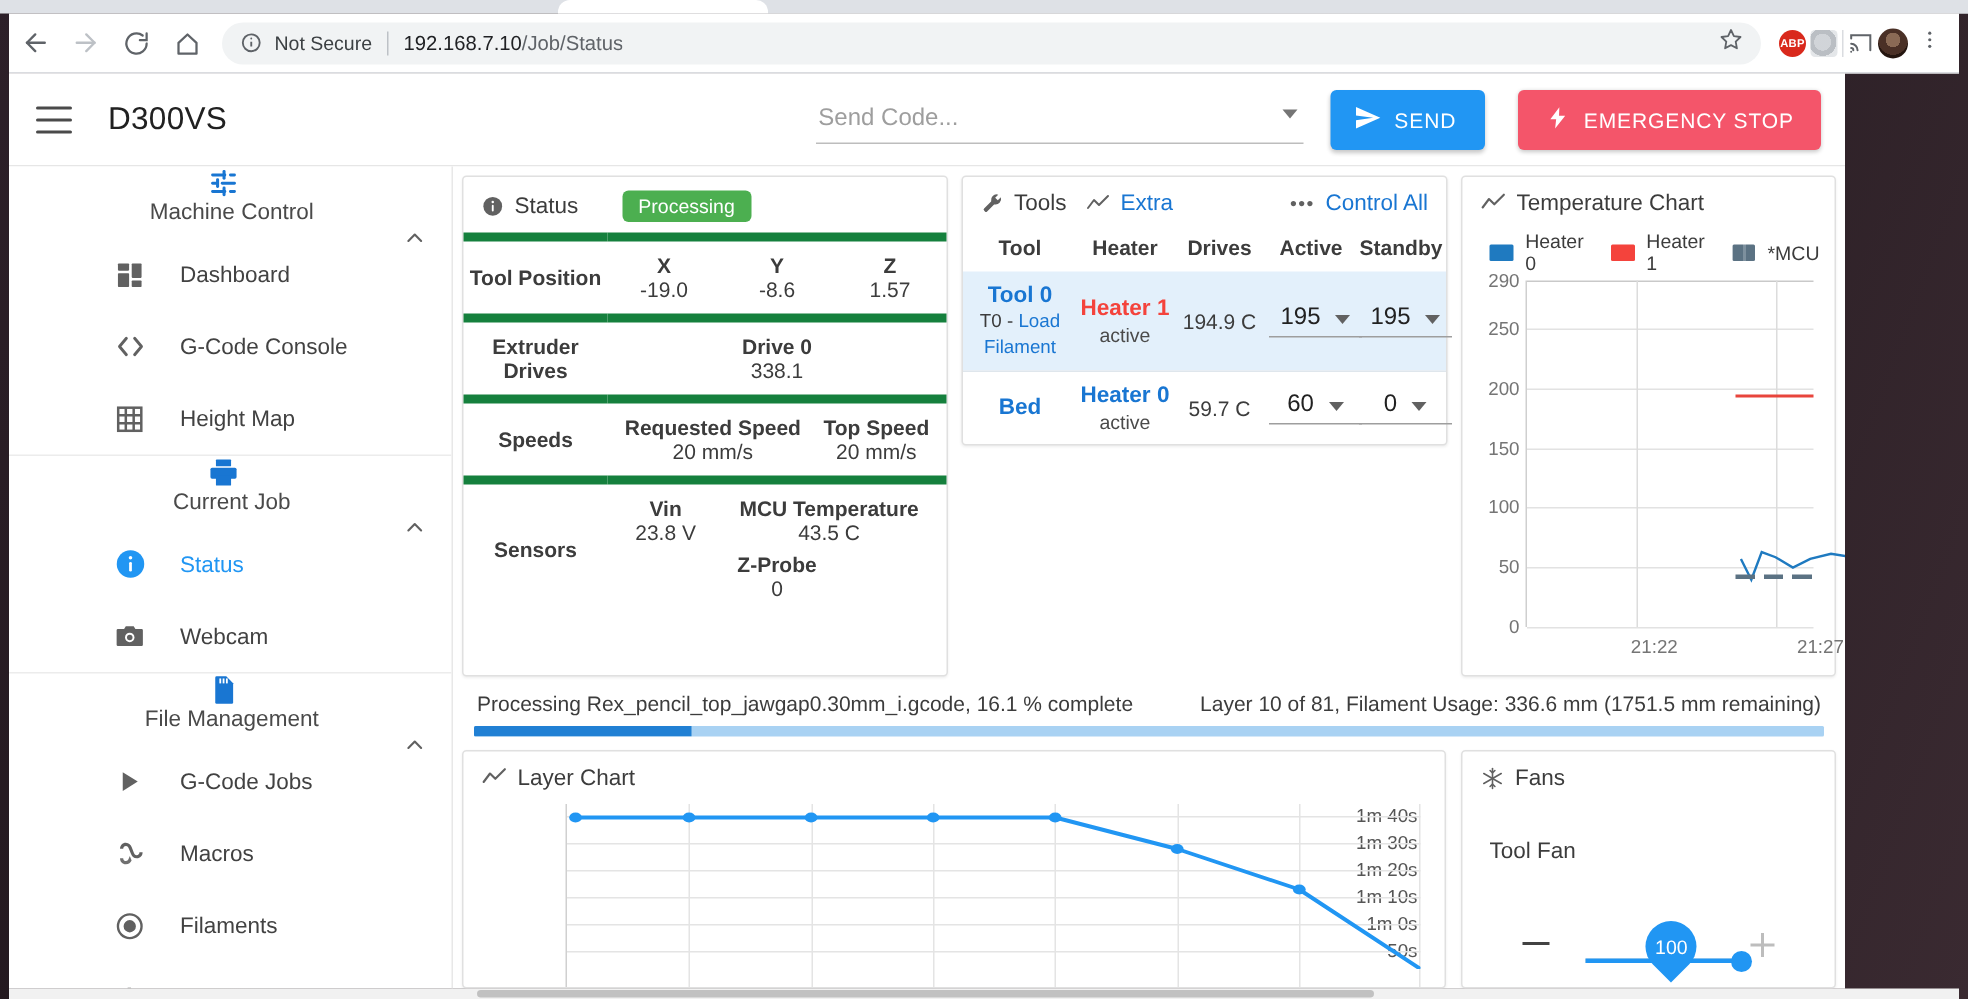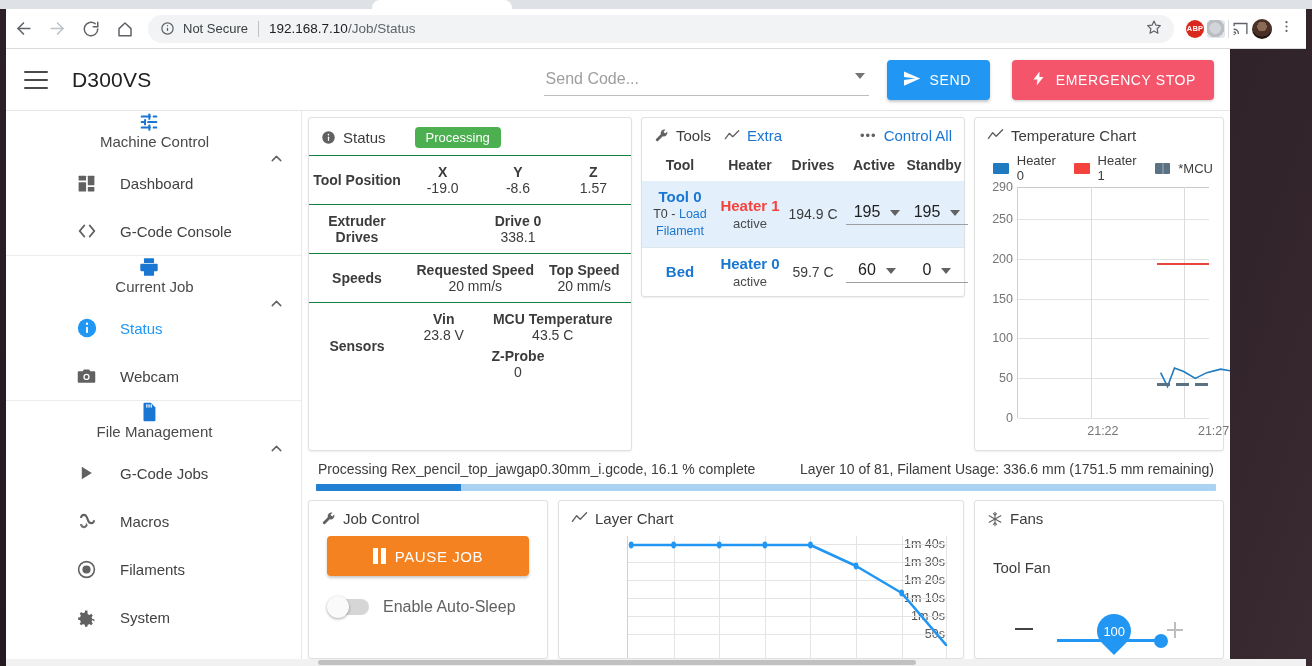--- a/index.html
+++ b/index.html
@@ -115,7 +115,7 @@
   .badge { background:#4caf50; color:#fff; font-size:13px; padding:3px 11px; border-radius:4px;
            margin-left:22px; }
   .stbl { width:100%; border-collapse:collapse; table-layout:fixed; }
-  .stbl td { border-top:1px solid #15803d; padding:8px 4px; text-align:center;
+  .stbl td { border-top:6px solid #15803d; padding:8px 4px; text-align:center;
              font-size:14px; color:#3c3c3c; vertical-align:middle; }
   .stbl td.lbl { font-weight:bold; width:96px; }
   .hdr { font-weight:bold; display:block; }

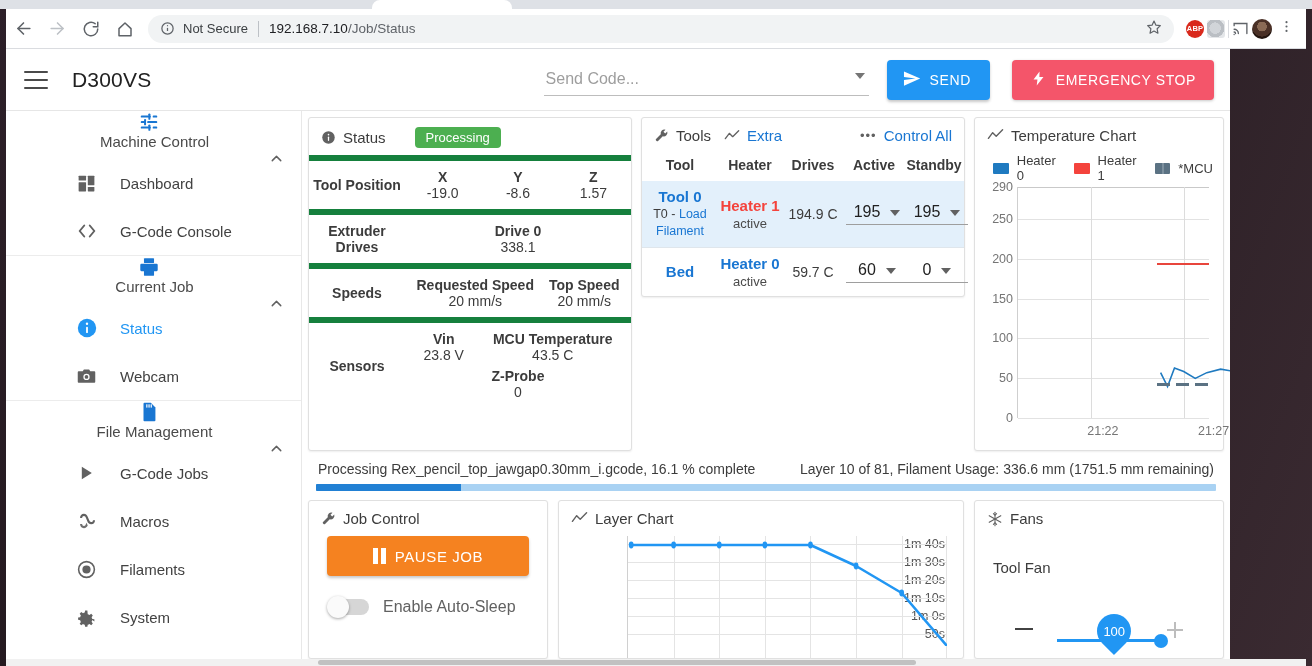--- a/index.html
+++ b/index.html
@@ -368,6 +368,18 @@
             </span>
             <span class="ilabel">G-Code Console</span>
           </div>
+          <div class="sb-item">
+            <span class="iicon">
+              <svg width="21" height="21" viewBox="0 0 24 24" fill="none" stroke="currentColor" stroke-width="1.9">
+                  <rect x="3.2" y="3.2" width="17.6" height="17.6"></rect>
+                  <line x1="9" y1="3.2" x2="9" y2="20.8"></line>
+                  <line x1="15" y1="3.2" x2="15" y2="20.8"></line>
+                  <line x1="3.2" y1="9" x2="20.8" y2="9"></line>
+                  <line x1="3.2" y1="15" x2="20.8" y2="15"></line>
+                </svg>
+            </span>
+            <span class="ilabel">Height Map</span>
+          </div>
         </div>
 
         <div class="sb-group">

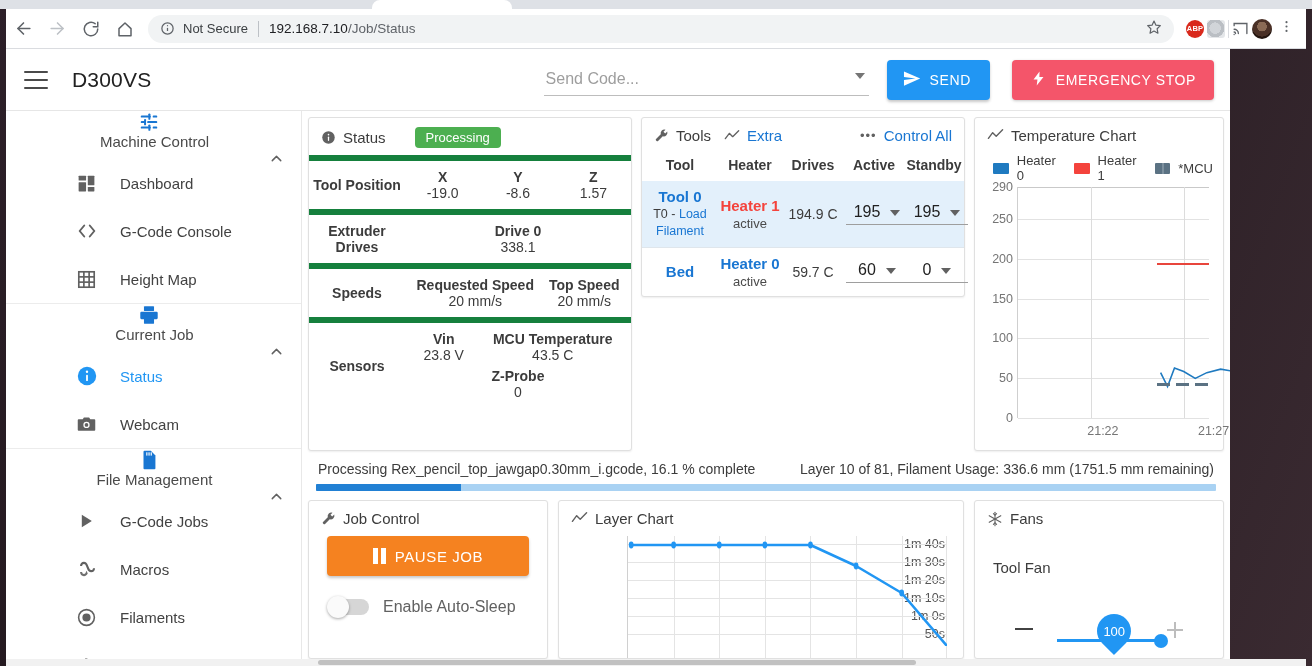--- a/index.html
+++ b/index.html
@@ -713,29 +713,6 @@
 
         <div class="botrow">
 
-          <div class="card col-job">
-            <div class="card-title">
-              <span class="tico">
-                <svg width="15" height="15" viewBox="0 0 24 24" fill="currentColor">
-                    <path d="M21.2 5.6 17.9 8.9l-2.8-2.8 3.3-3.3a6 6 0 0 0-7.6 7.2L3.3 17.5a1.6 1.6 0 0 0 0 2.3l.9.9a1.6 1.6 0 0 0 2.3 0l7.5-7.5a6 6 0 0 0 7.2-7.6z"></path>
-                  </svg>
-              </span>
-              <span>Job Control</span>
-            </div>
-            <button class="btn btn-pause">
-              <span class="pause-ico">
-                  <i></i>
-                  <i></i>
-                </span>
-              <span>PAUSE JOB</span>
-            </button>
-            <div class="toggle-row">
-              <span class="toggle">
-                  <span class="knob"></span>
-                </span>
-              <span class="toggle-lbl">Enable Auto-Sleep</span>
-            </div>
-          </div>
 
           <div class="card col-layer">
             <div class="card-title">

